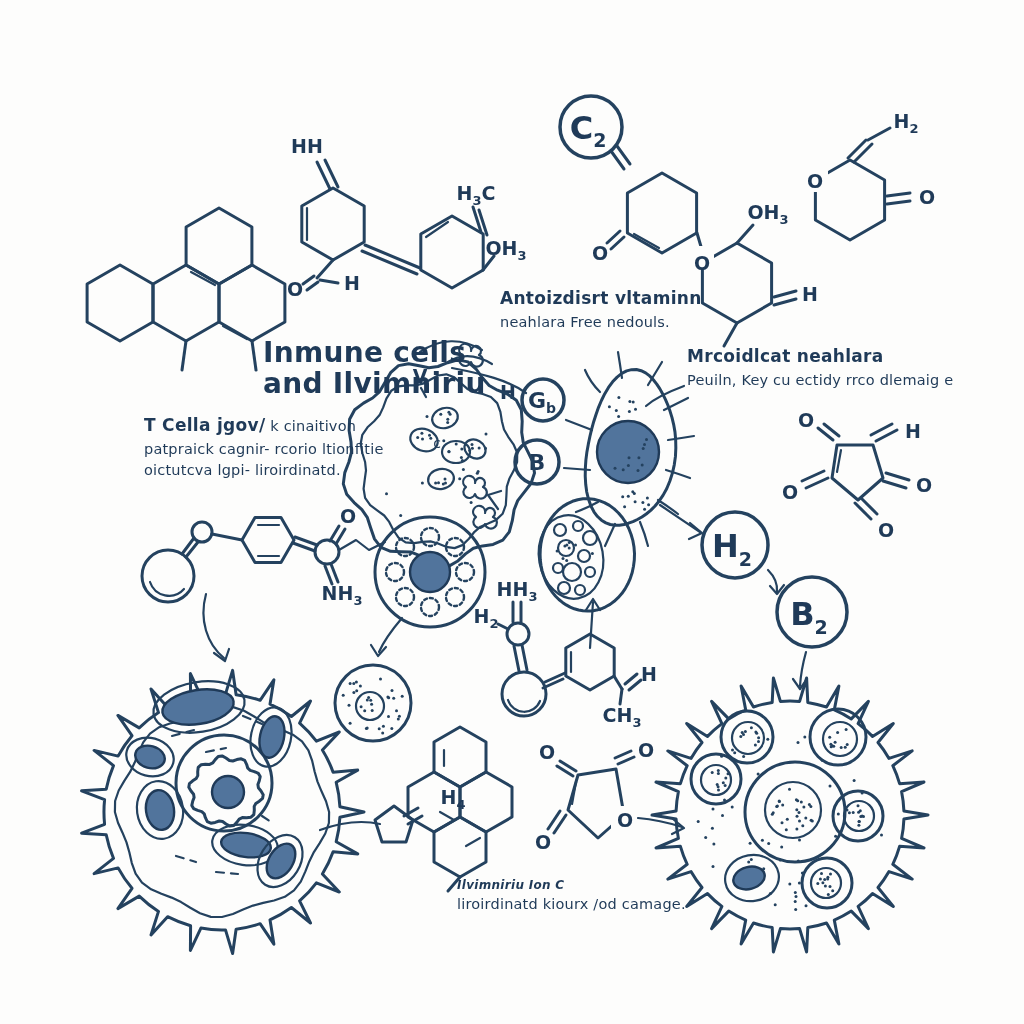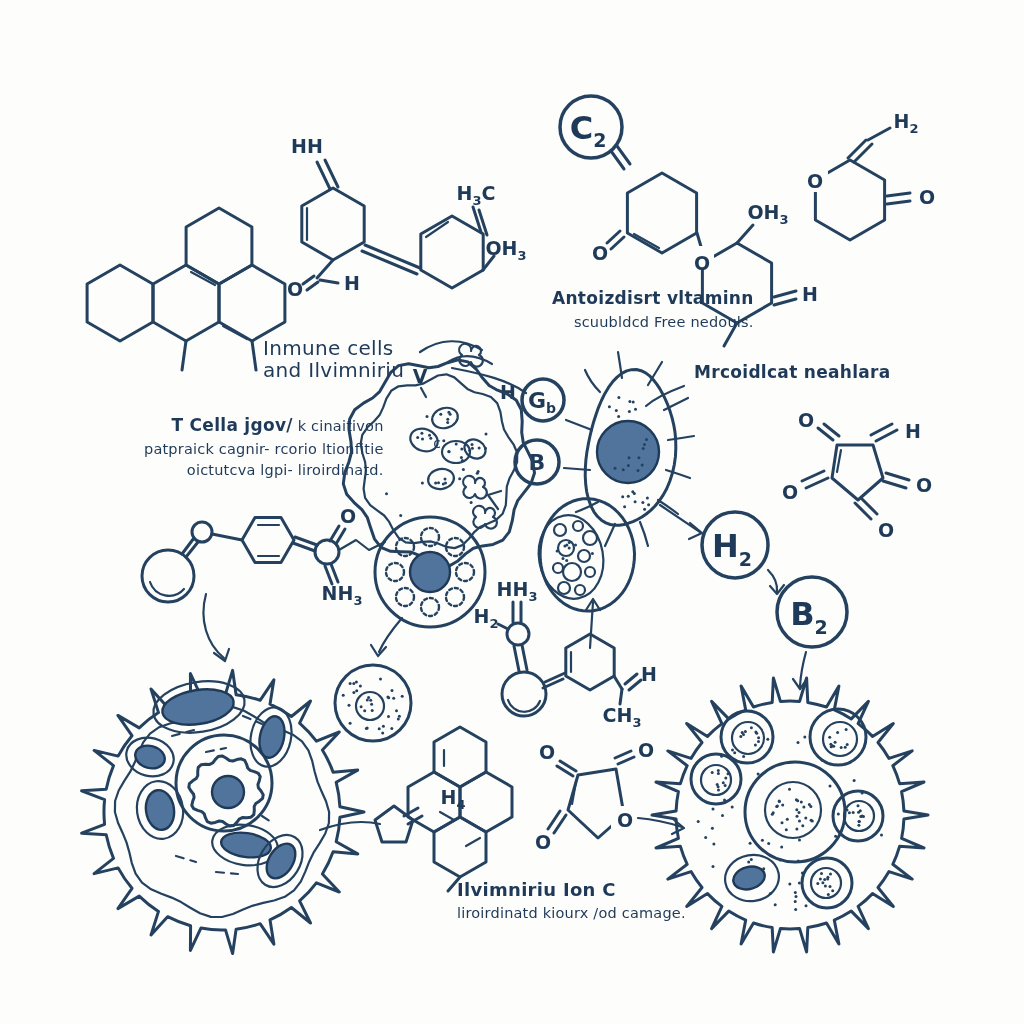--- a/index.html
+++ b/index.html
@@ -632,7 +632,7 @@
   <div>oictutcva lgpi- liroirdinatd.</div>
 </div>
 
-<div class="tb" style="left:552px;top:286px;text-align:right;">
+<div class="tb" style="left:500px;top:286px;">
   <div class="hd">Antoizdisrt vltaminn</div>
   <div>scuubldcd Free nedouls.</div>
 </div>

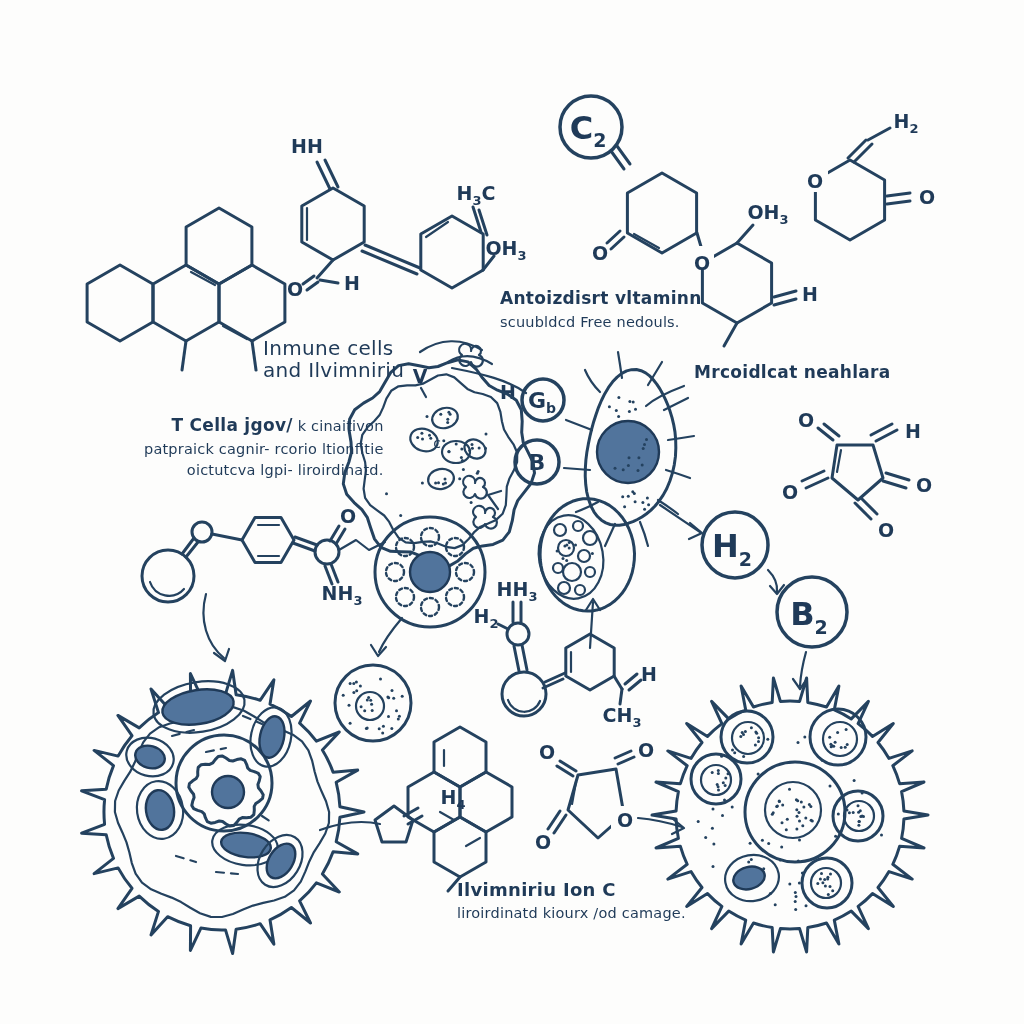--- a/index.html
+++ b/index.html
@@ -634,7 +634,7 @@
 
 <div class="tb" style="left:500px;top:286px;">
   <div class="hd">Antoizdisrt vltaminn</div>
-  <div>scuubldcd Free nedouls.</div>
+  <div>neahlara Free nedouls.</div>
 </div>
 
 <div class="tb" style="left:687px;top:360px;margin-left:7px;">

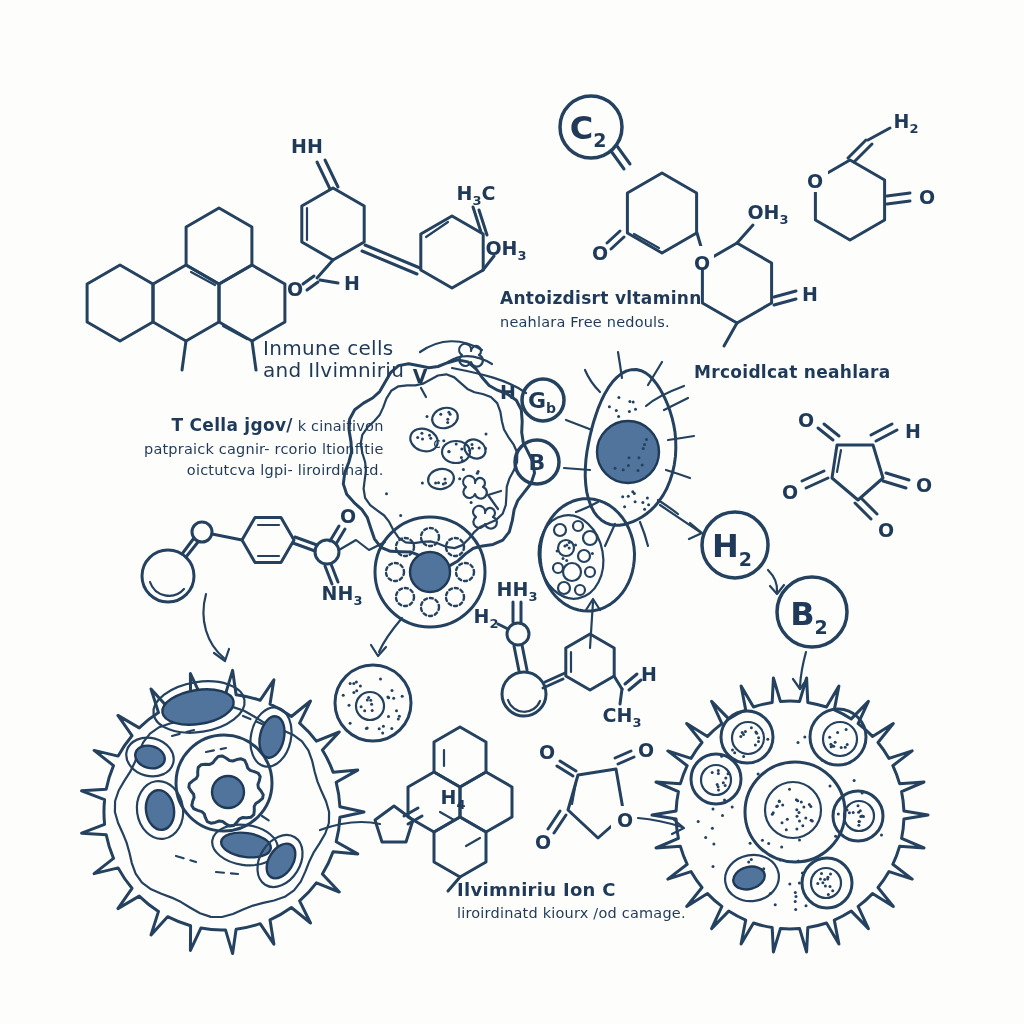--- a/index.html
+++ b/index.html
@@ -26,7 +26,7 @@
   #art .badge-mid .sub{font-size:14px;}
   .tb{position:absolute;line-height:1.5;font-size:14.5px;letter-spacing:.2px;white-space:nowrap;}
   .tb .hd{font-weight:bold;font-size:17px;letter-spacing:.3px;}
-  .title{position:absolute;font-weight:normal;font-size:20px;line-height:1.12;letter-spacing:.3px;}
+  .title{position:absolute;font-weight:bold;font-size:28px;line-height:1.12;letter-spacing:.3px;}
 </style>
 </head>
 <body>

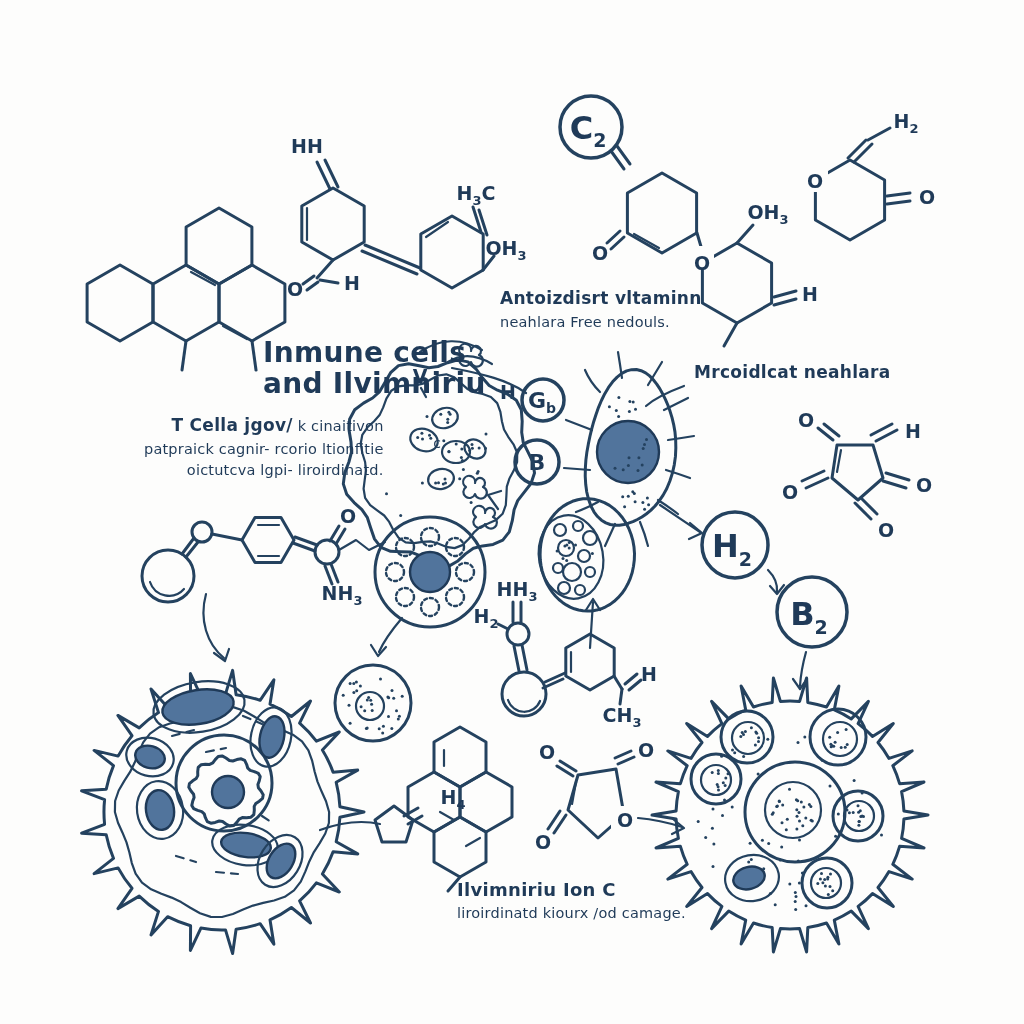--- a/index.html
+++ b/index.html
@@ -637,7 +637,7 @@
   <div>neahlara Free nedouls.</div>
 </div>
 
-<div class="tb" style="left:687px;top:360px;margin-left:7px;">
+<div class="tb" style="left:687px;top:344px;">
   <div class="hd">Mrcoidlcat neahlara</div>
 </div>
 

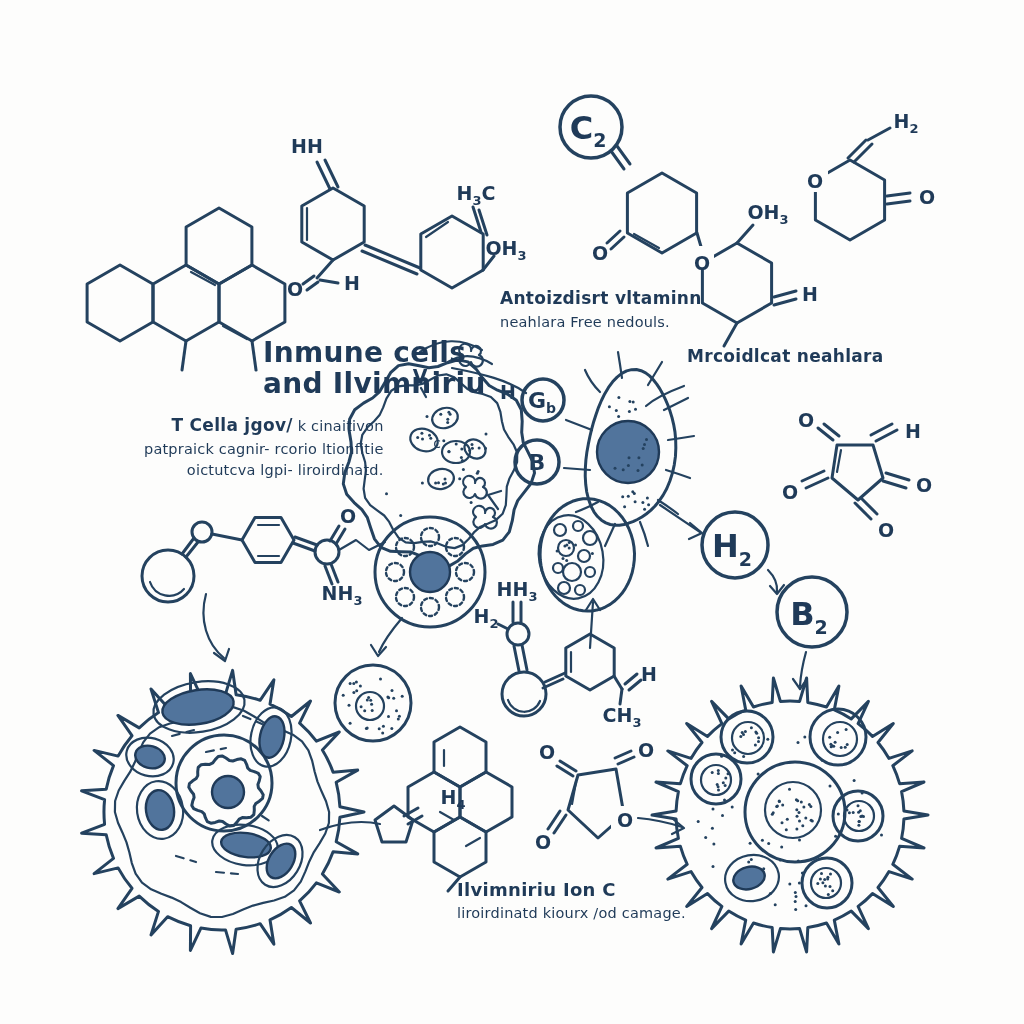--- a/index.html
+++ b/index.html
@@ -639,6 +639,7 @@
 
 <div class="tb" style="left:687px;top:344px;">
   <div class="hd">Mrcoidlcat neahlara</div>
+  <div>Peuiln, Key cu ectidy rrco dlemaig e</div>
 </div>
 
 <div class="tb" style="left:457px;top:876px;">

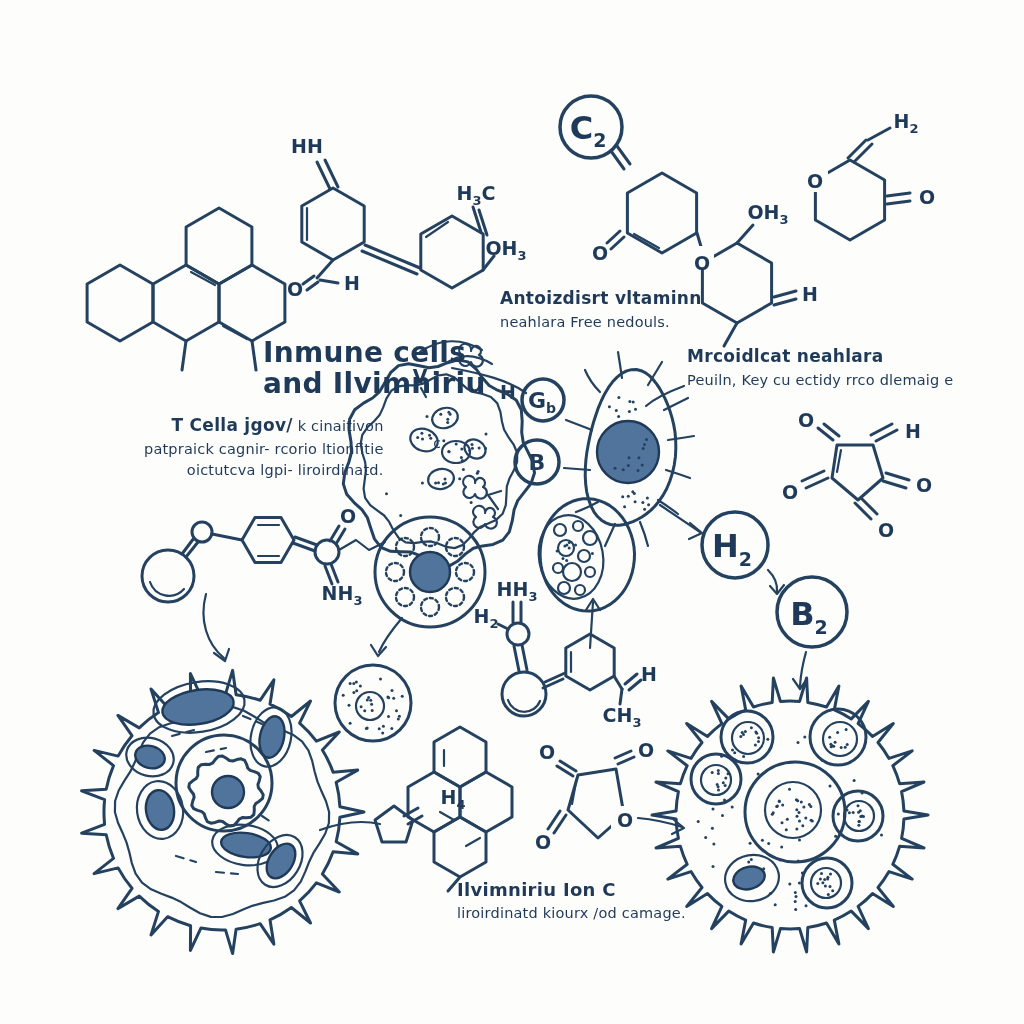--- a/index.html
+++ b/index.html
@@ -626,7 +626,7 @@
   <div>and Ilvimniriu</div>
 </div>
 
-<div class="tb" style="left:144px;top:413px;text-align:right;">
+<div class="tb" style="left:144px;top:413px;">
   <div><span class="hd">T Cella jgov/</span><span> k cinaitivon</span></div>
   <div>patpraick cagnir- rcorio ltionfitie</div>
   <div>oictutcva lgpi- liroirdinatd.</div>

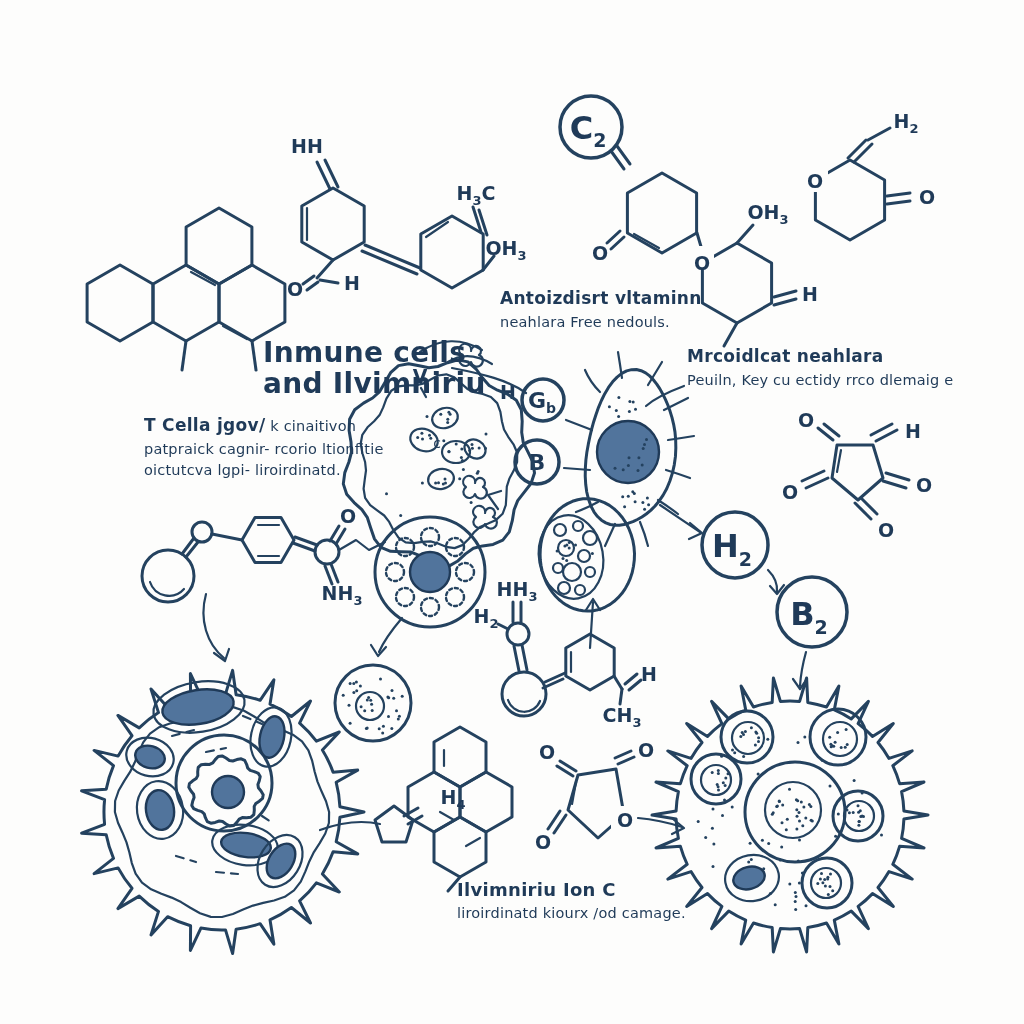--- a/index.html
+++ b/index.html
@@ -643,7 +643,7 @@
 </div>
 
 <div class="tb" style="left:457px;top:876px;">
-  <div class="hd" style="font-size:18px;">Ilvimniriu Ion C</div>
+  <div class="hd" style="font-size:12px;font-style:italic;">Ilvimniriu Ion C</div>
   <div>liroirdinatd kiourx /od camage.</div>
 </div>
 

